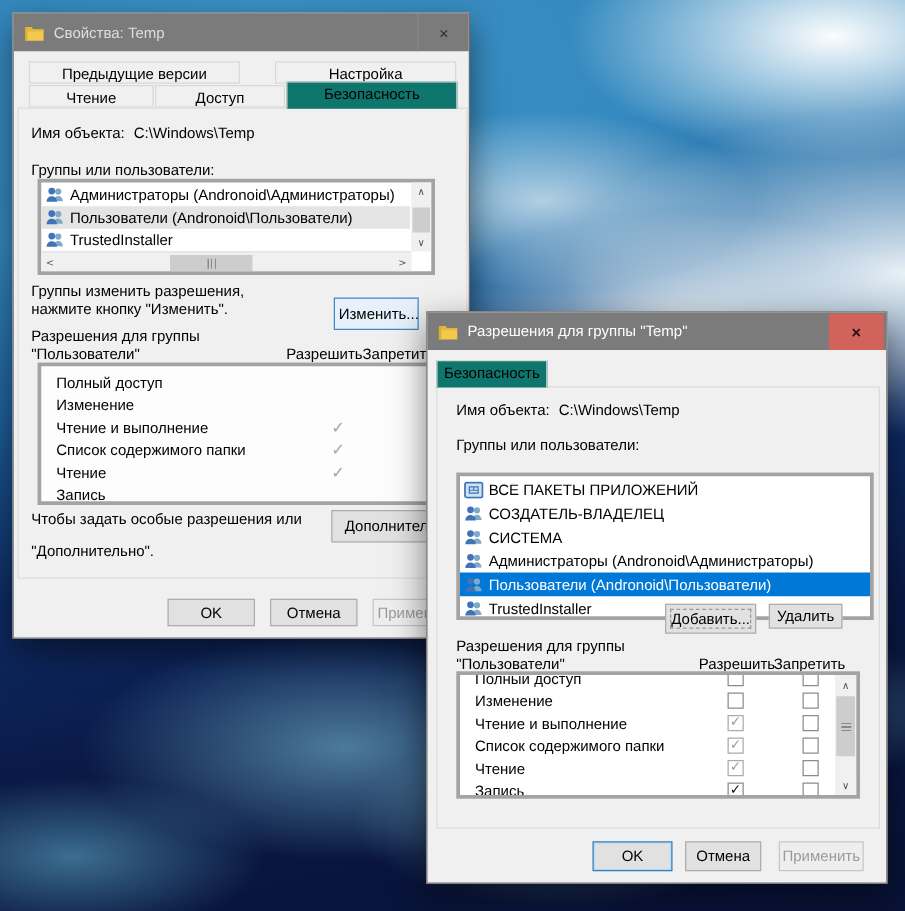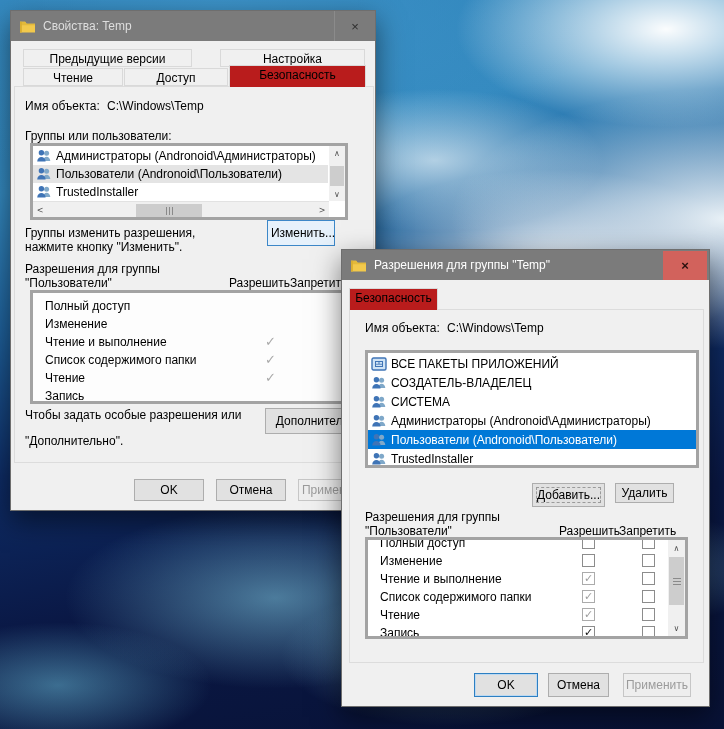--- a/index.html
+++ b/index.html
@@ -40,7 +40,7 @@
   
   .tab{position:absolute;box-sizing:border-box;background:#f0f0f0;border:1px solid #d9d9d9;
     text-align:center;font-size:12px;padding-top:2px;z-index:1;}
-  .tab.active{background:#b91c1c;z-index:3;border-bottom:none;}
+  .tab.active{background:#0f766e;z-index:3;border-bottom:none;}
   .page{position:absolute;box-sizing:border-box;background:#f0f0f0;border:1px solid #dcdcdc;z-index:2;}
   .lbl{position:absolute;white-space:nowrap;font-size:12px;}
   

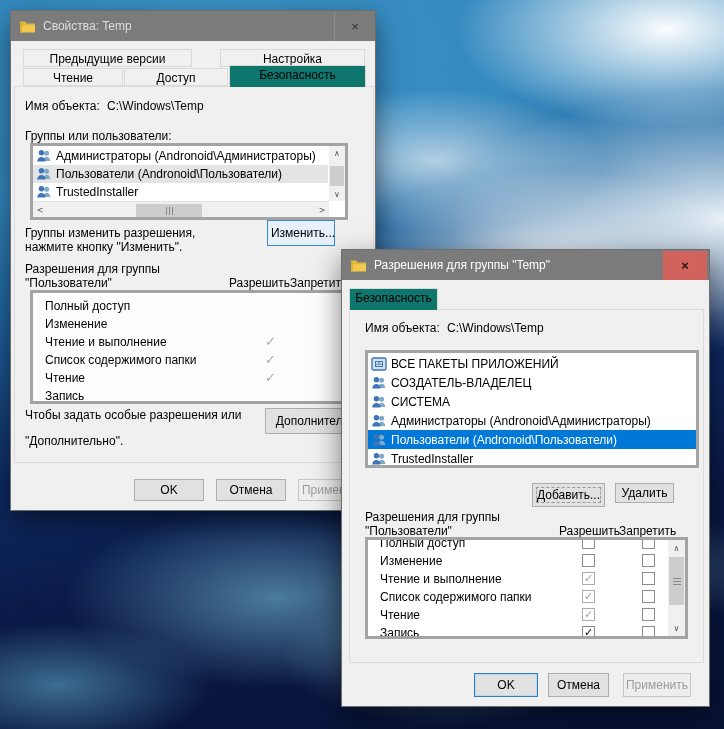--- a/index.html
+++ b/index.html
@@ -154,7 +154,7 @@
     <span class="lbl" style="left:10px;top:139px;">Группы изменить разрешения,</span>
     <span class="lbl" style="left:10px;top:153px;">нажмите кнопку "Изменить".</span>
 
-    <div class="btn shielded" style="left:252px;top:133px;width:68px;height:26px;">
+    <div class="btn shielded" style="left:252px;top:151px;width:68px;height:26px;">
       <svg class="shield" viewBox="0 0 16 16">
         <path d="M8 1l6.2 1.8v5.4c0 3.9-3.1 6-6.2 6.8z" fill="#f6c52d"></path>
         <path d="M8 1L1.8 2.8v5.4C1.8 12.1 4.9 14.2 8 15z" fill="#2c64b4"></path>

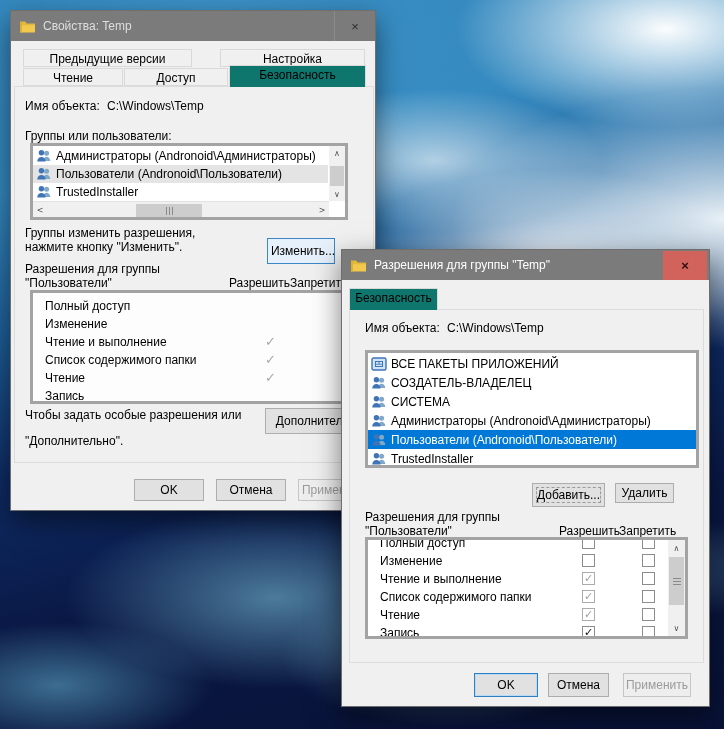--- a/index.html
+++ b/index.html
@@ -227,7 +227,7 @@
 
     <span class="lbl" style="left:15px;top:39px;">Группы или пользователи:</span>
 
-    <div class="listbox" style="left:15px;top:40px;width:334px;height:118px;">
+    <div class="listbox" style="left:15px;top:68px;width:334px;height:118px;">
       <div id="d2-groups" style="position:absolute;left:0;top:1px;right:0;">
           <div class="grow">
     <span class="gicon"><svg viewBox="0 0 16 14" width="16" height="14">

